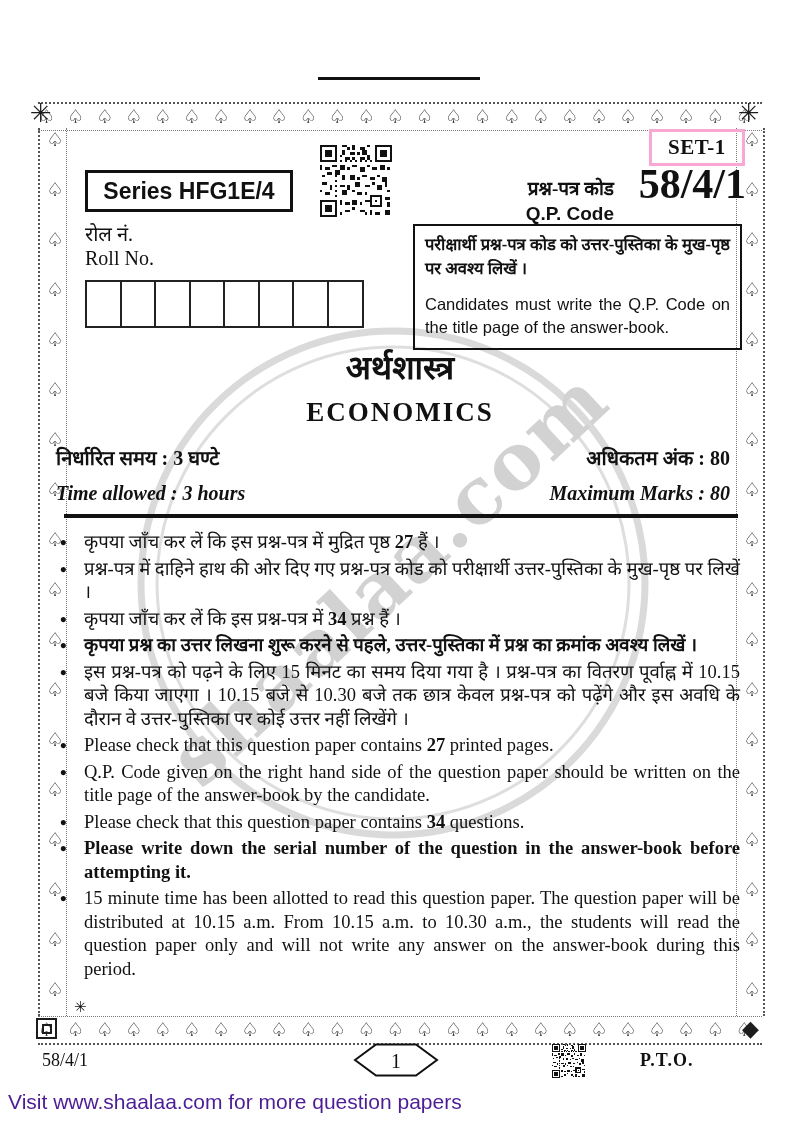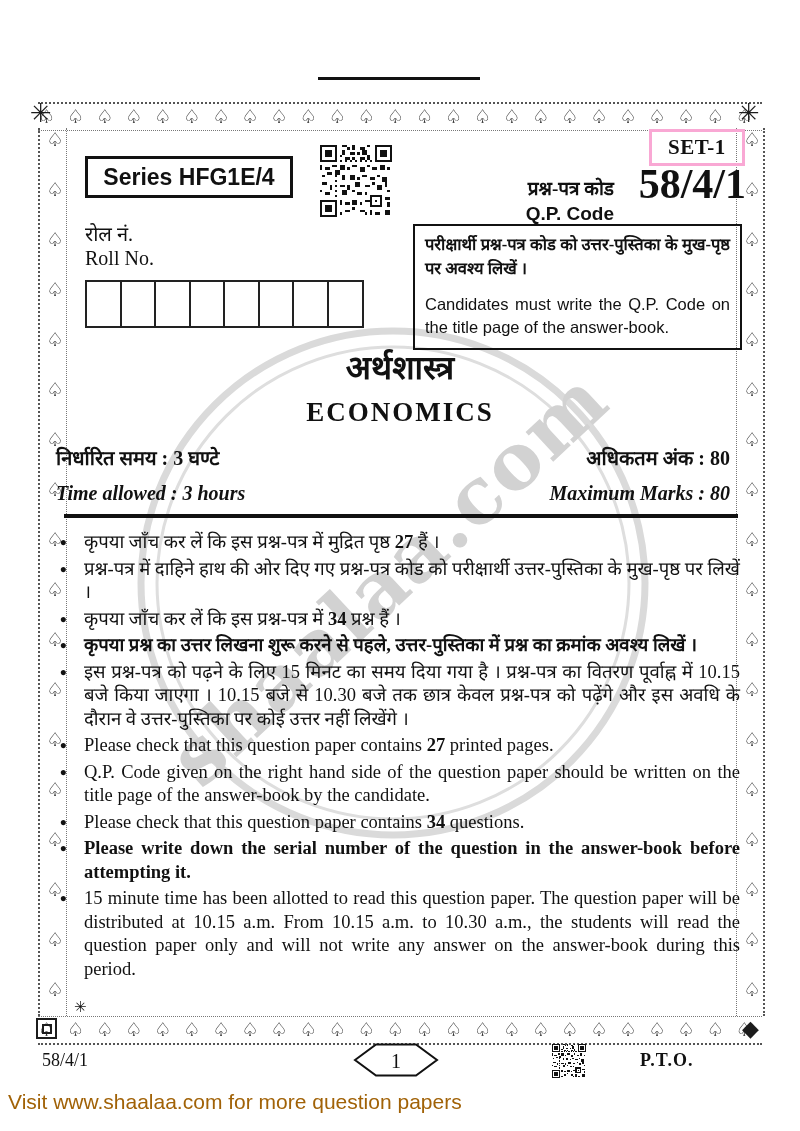--- a/index.html
+++ b/index.html
@@ -34,7 +34,7 @@
   
   .watermark{left:128px;top:318px;width:530px;height:530px;pointer-events:none;}
   
-  .series-box{left:85px;top:156px;width:202px;height:36px;border:3px solid #111;
+  .series-box{left:85px;top:170px;width:202px;height:36px;border:3px solid #111;
     display:flex;align-items:center;justify-content:center;
     font-family:"Liberation Sans", sans-serif;font-weight:bold;font-size:23px;}
   .qr-big{left:320px;top:145px;width:72px;height:72px;}

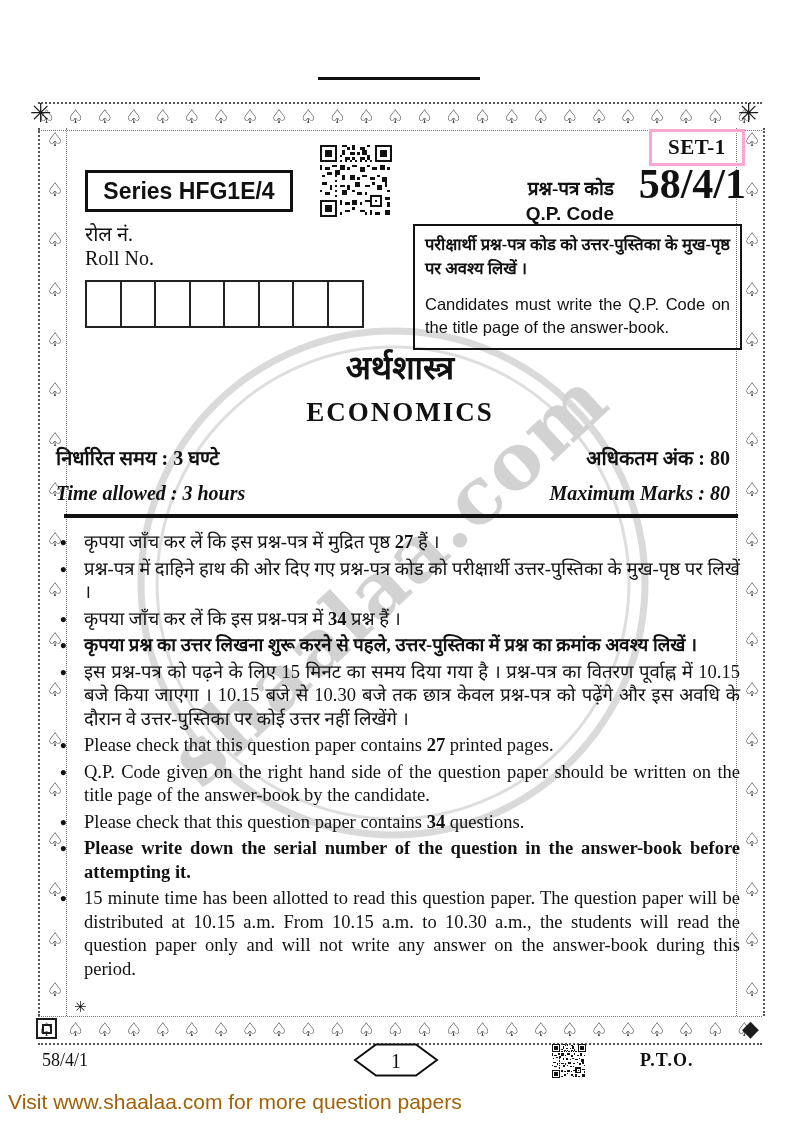--- a/index.html
+++ b/index.html
@@ -80,7 +80,7 @@
   .pto{left:640px;top:1050px;width:108px;text-align:left;font-weight:bold;
     font-size:18px;letter-spacing:1px;}
   .visit-line{left:8px;top:1090px;font-family:"Liberation Sans", sans-serif;
-    font-size:21px;color:#a16207;}
+    font-size:21px;color:#4c1d95;}
 </style>
 </head>
 <body>

